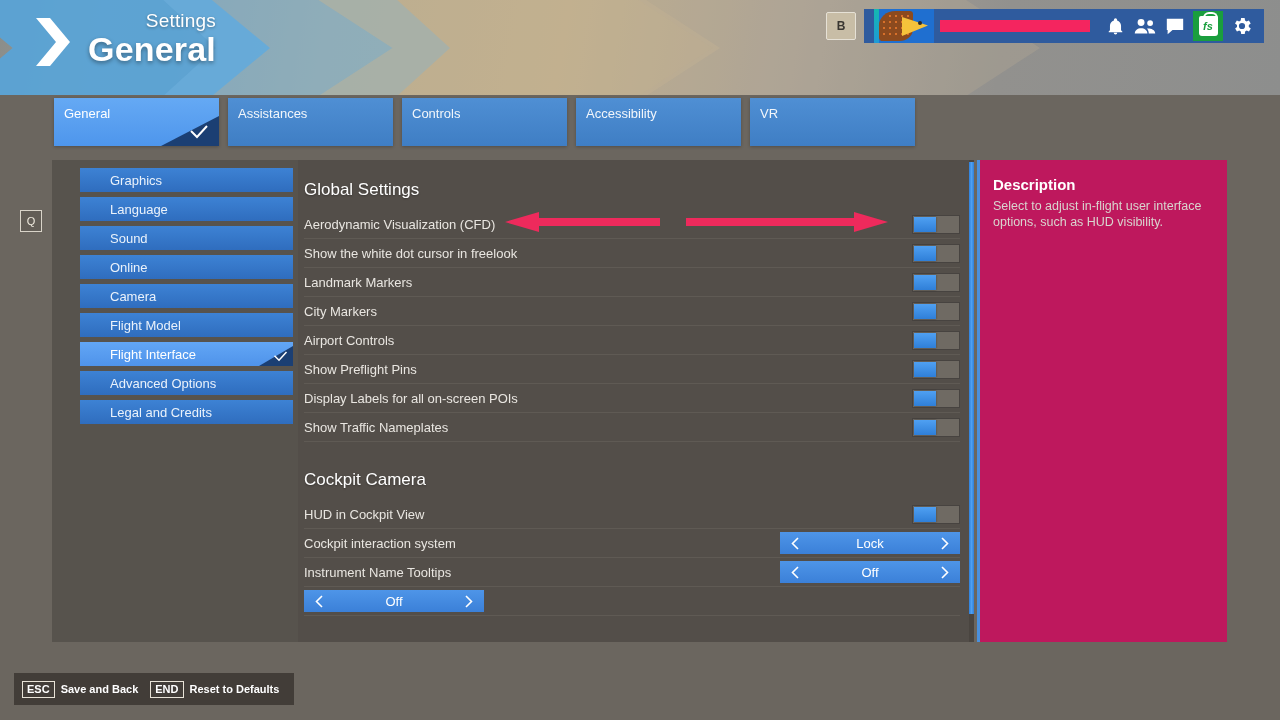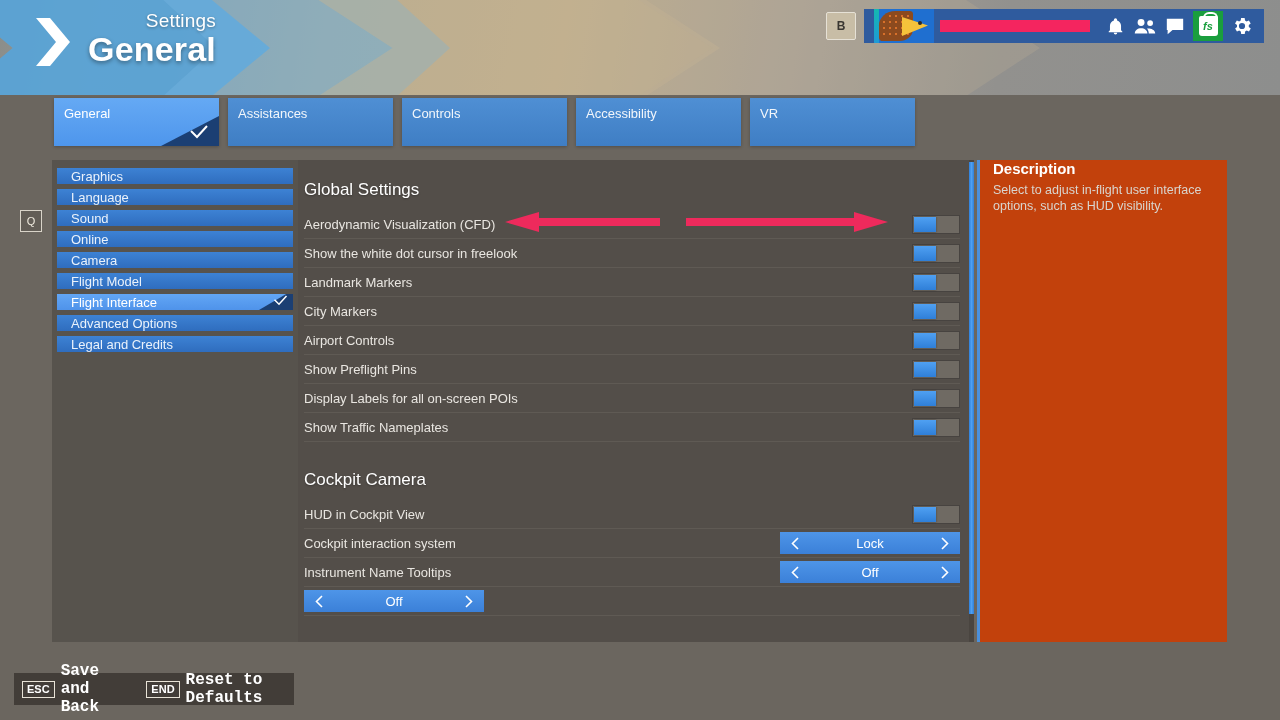--- a/index.html
+++ b/index.html
@@ -106,9 +106,9 @@
     background:#57534d; padding:8px 5px;
   }
   .side-item {
-    height:16px; margin-bottom:5px; position:relative; overflow:hidden;
+    height:24px; margin-bottom:5px; position:relative; overflow:hidden;
     background:linear-gradient(180deg,#3d82d4 0%, #2f6dbe 100%);
-    color:#eaf2fb; font-size:13px; display:flex; align-items:center; padding-left:14px;
+    color:#eaf2fb; font-size:13px; display:flex; align-items:center; padding-left:30px;margin-left:23px;
   }
   .side-item.active { background:linear-gradient(180deg,#62a6f5 0%, #4f93ea 100%); color:#fff; }
   .side-item .corner {

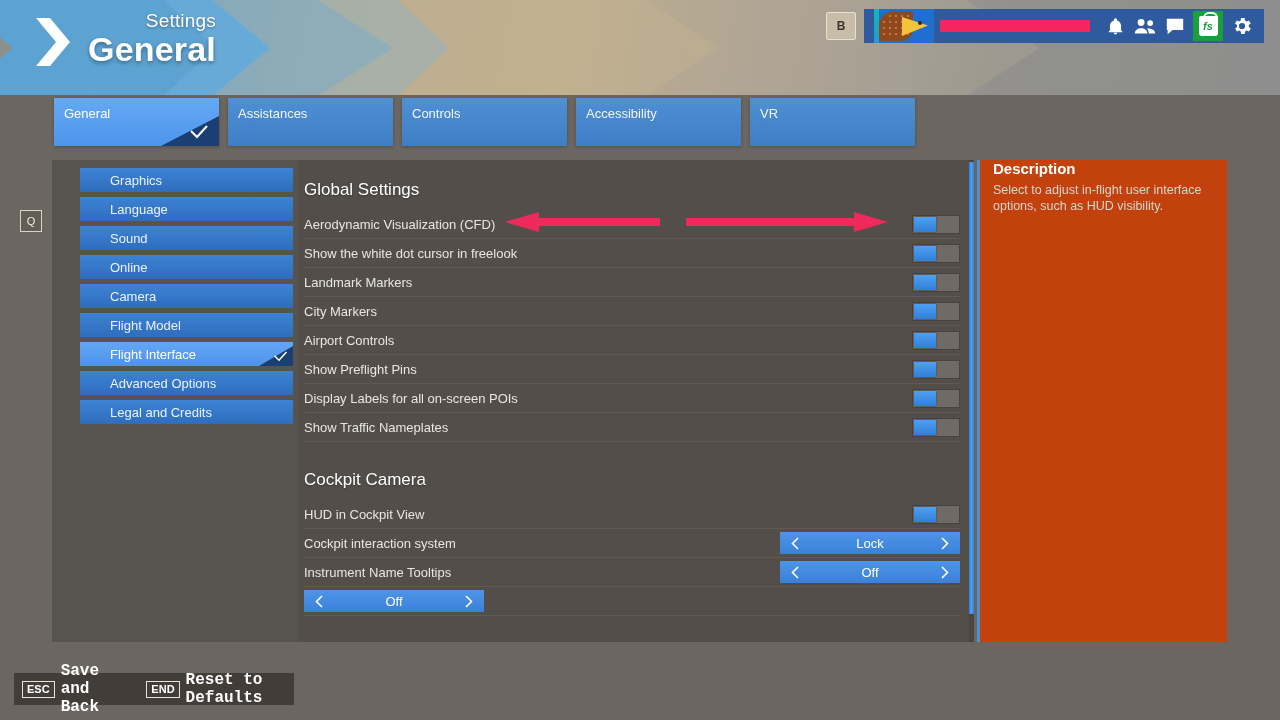--- a/index.html
+++ b/index.html
@@ -169,7 +169,7 @@
 
   .desc {
     position:absolute; left:977px; top:160px; width:250px; height:482px;
-    background:#c2410c; padding:0 16px 0 16px;
+    background:#be185d; padding:16px 16px 0 16px;
   }
   .desc:before { content:""; position:absolute; left:0; top:0; width:3px; height:100%;
      background:#4a90dd; }

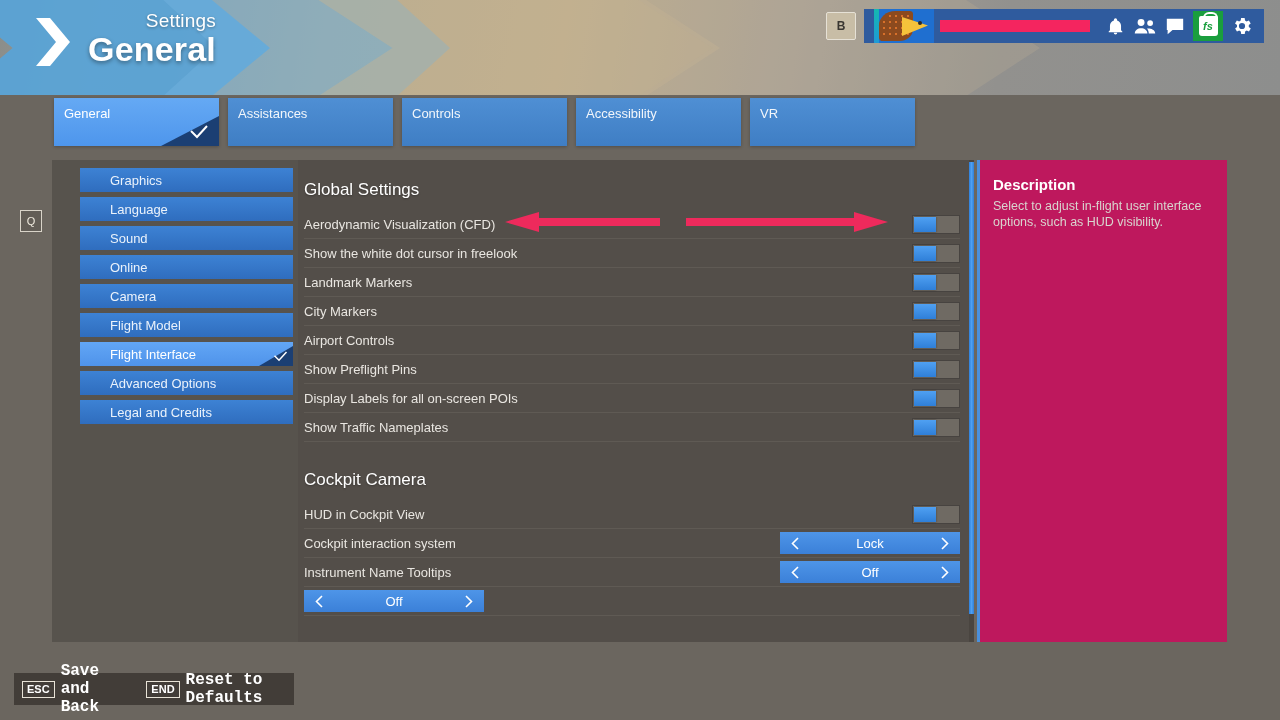--- a/index.html
+++ b/index.html
@@ -189,7 +189,7 @@
     border:1px solid #e8e3d7; color:#fff; font-size:11px; font-weight:bold;
     padding:1px 4px; line-height:13px;
   }
-  .flabel { color:#fff; font-size:16px; font-weight:bold; margin-right:12px;font-family:Liberation Mono, monospace; }
+  .flabel { color:#fff; font-size:11px; font-weight:bold; margin-right:12px; }
 </style>
 </head>
 <body>

